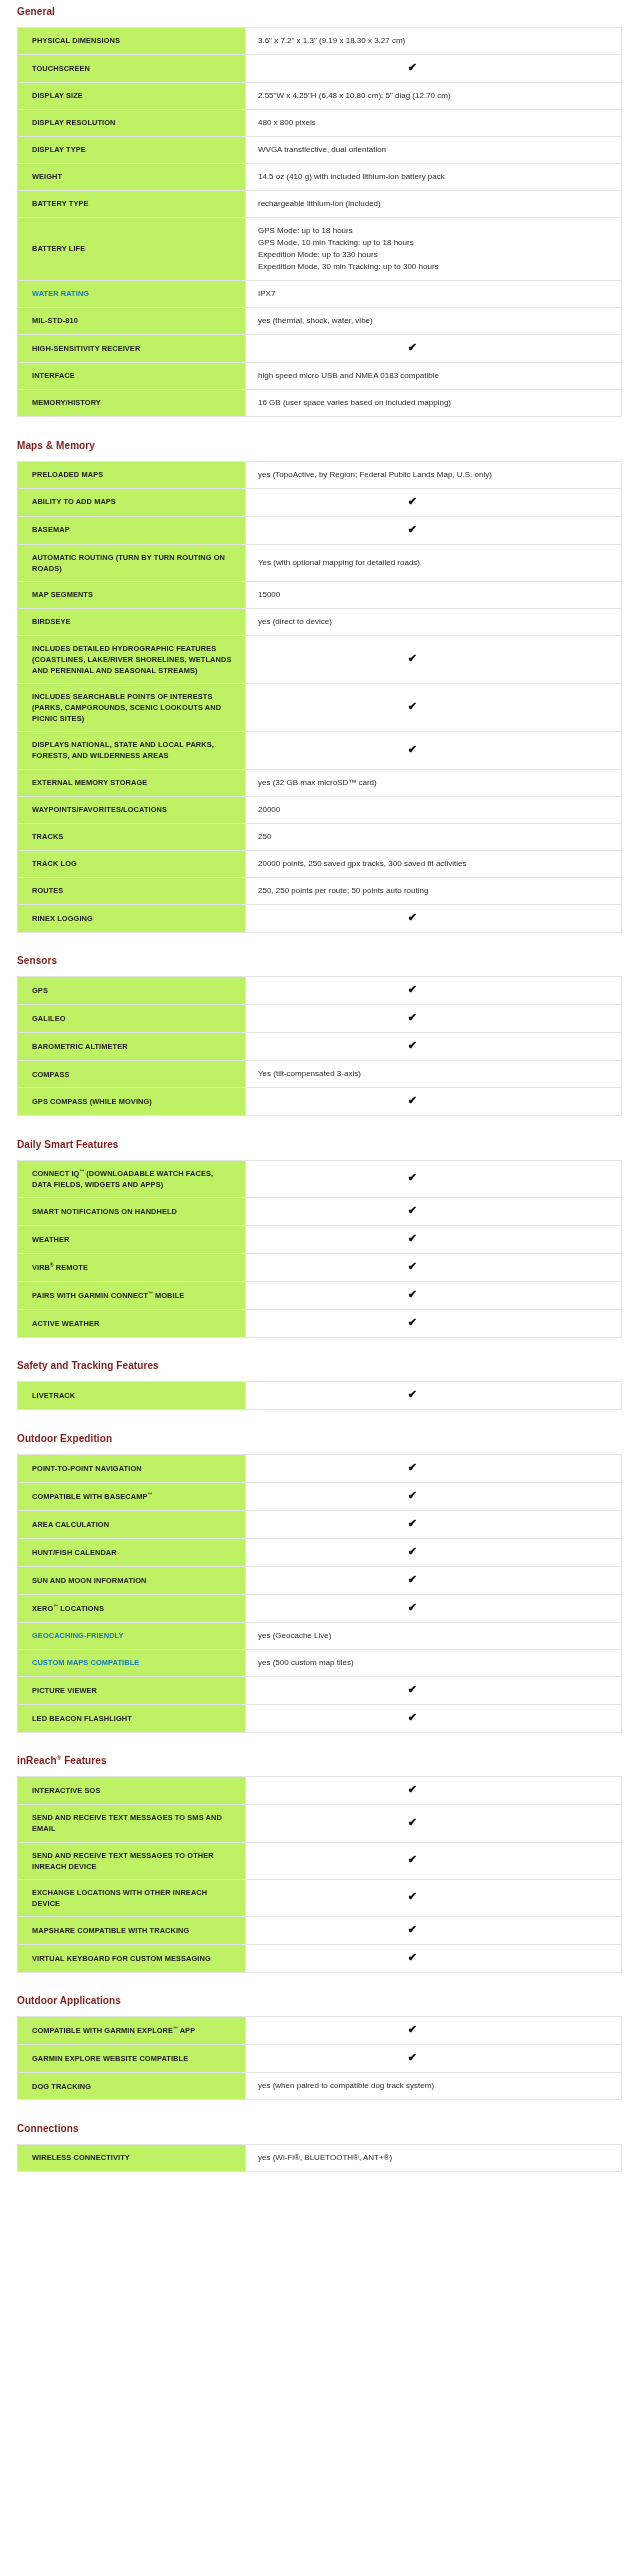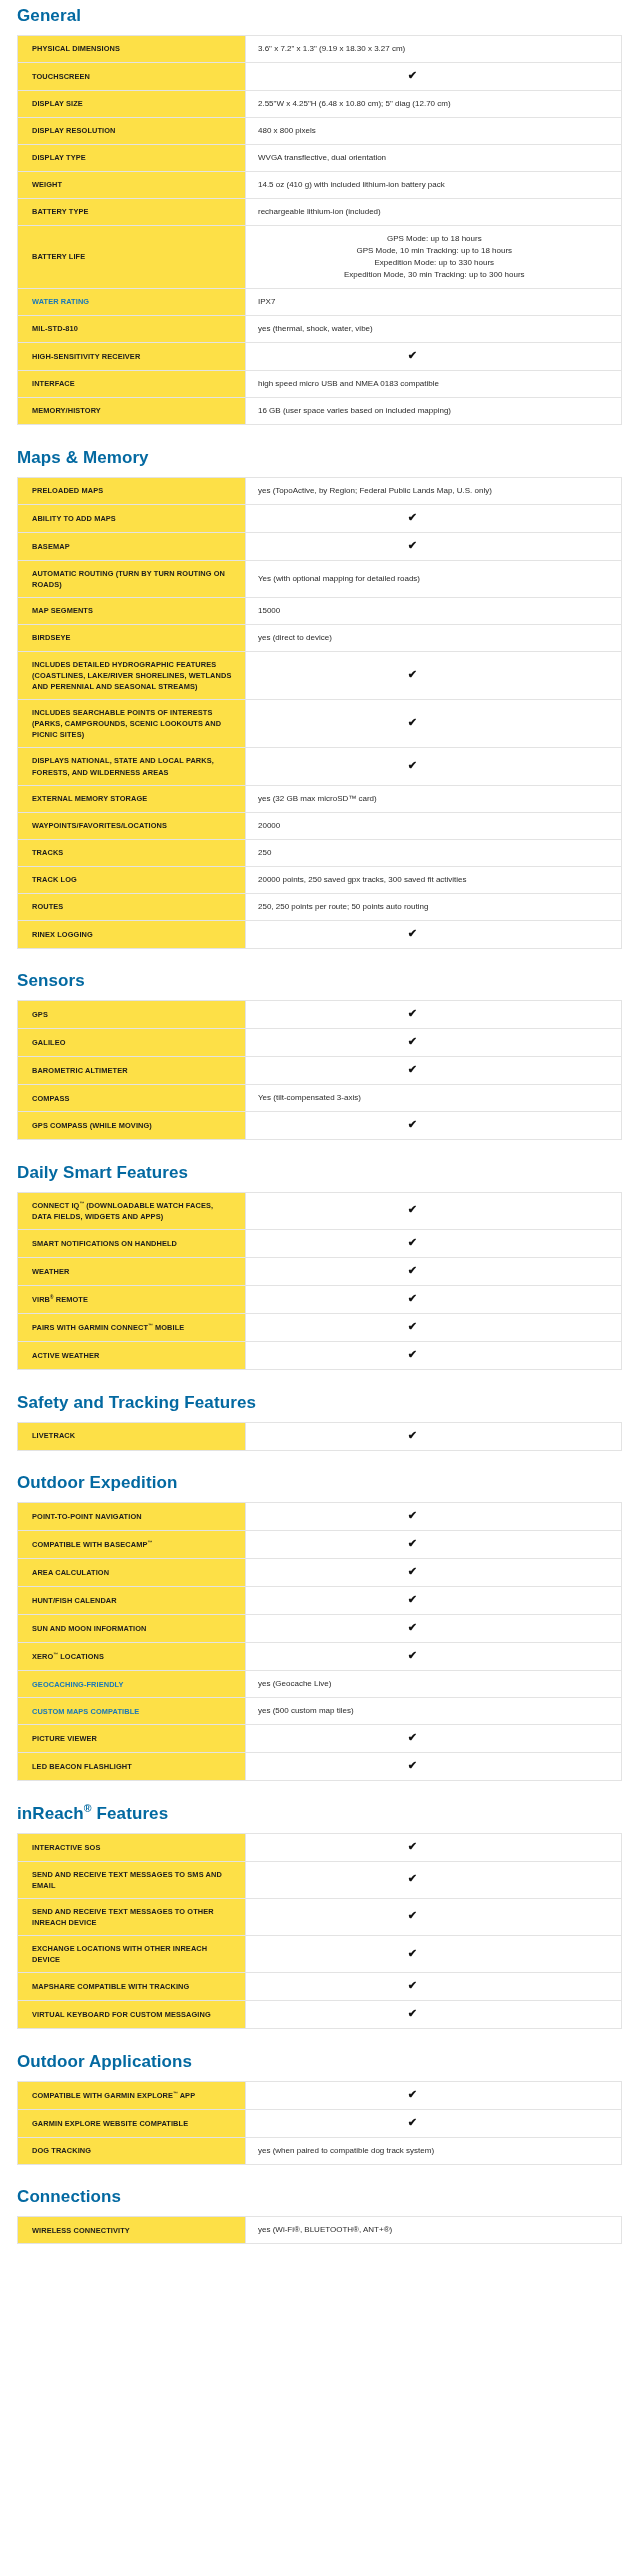--- a/index.html
+++ b/index.html
@@ -16,9 +16,9 @@
   }
   .section { margin: 0 0 7px 0; }
   .section-title {
-    font-size: 17px;
+    font-size: 10px;
     font-weight: 700;
-    color: #0369a1;
+    color: #7f1d1d;
     letter-spacing: 0.1px;
     padding: 15.5px 0 9.5px 0;
     line-height: 1.15;

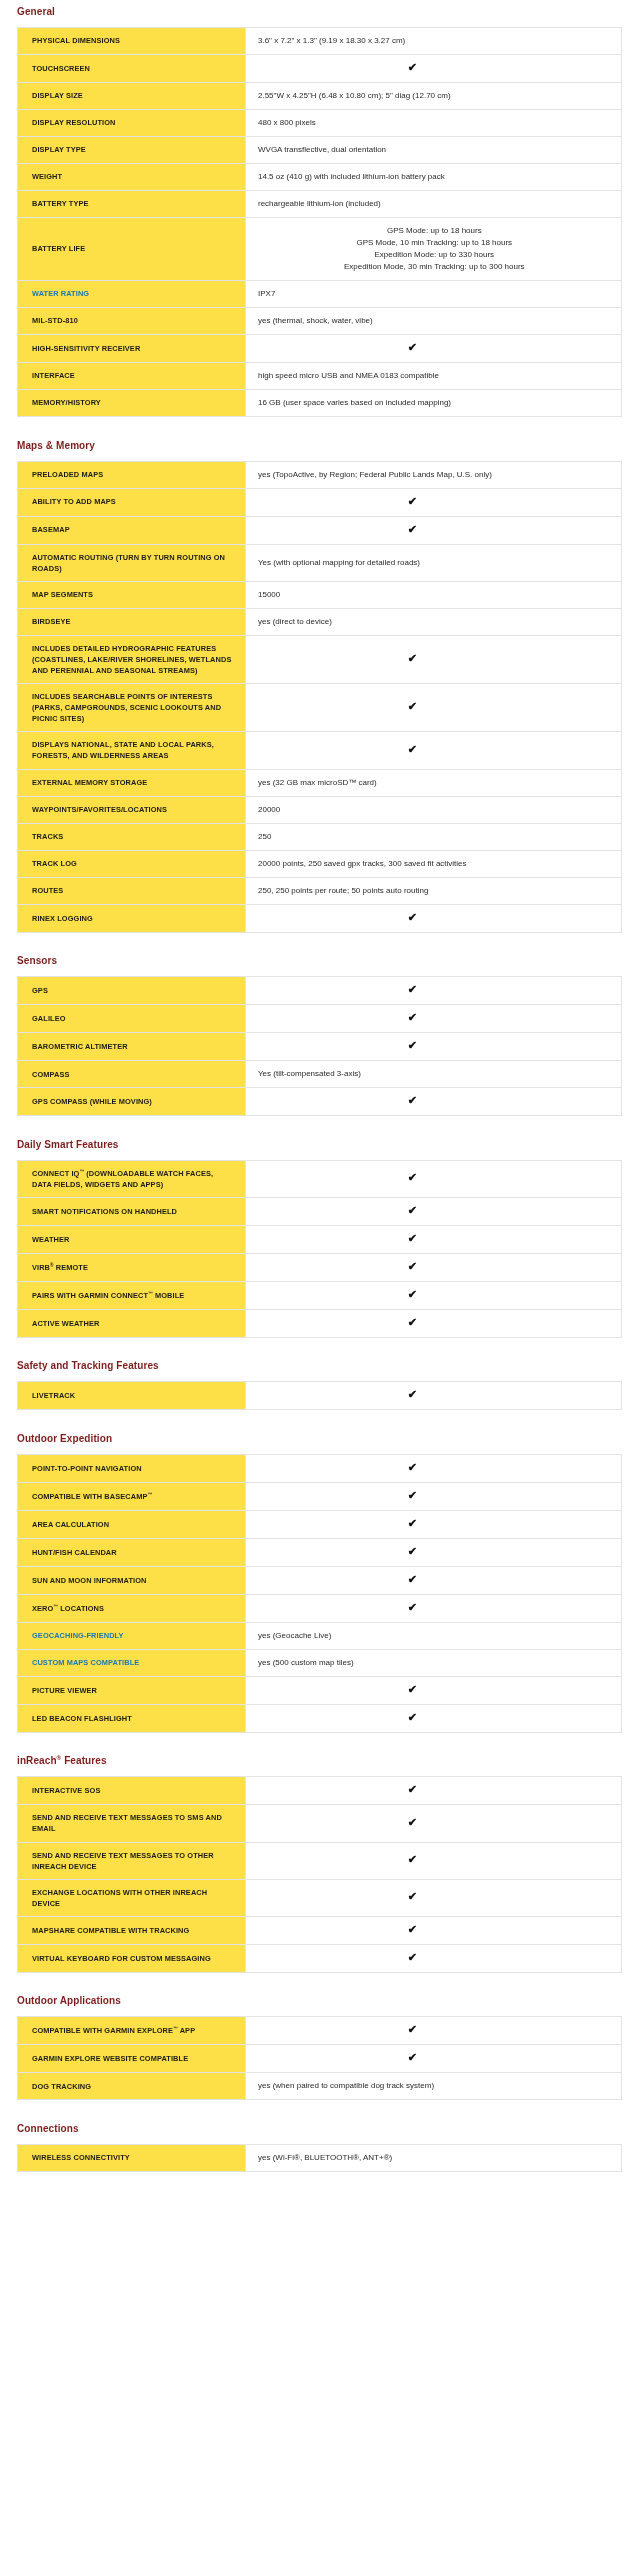--- a/index.html
+++ b/index.html
@@ -39,7 +39,7 @@
   }
   td.key {
     width: 228px;
-    background: #fde047;
+    background: #bef264;
     border-right: 0.9px solid #e3e3e3;
     font-size: 7.4px;
     font-weight: 700;

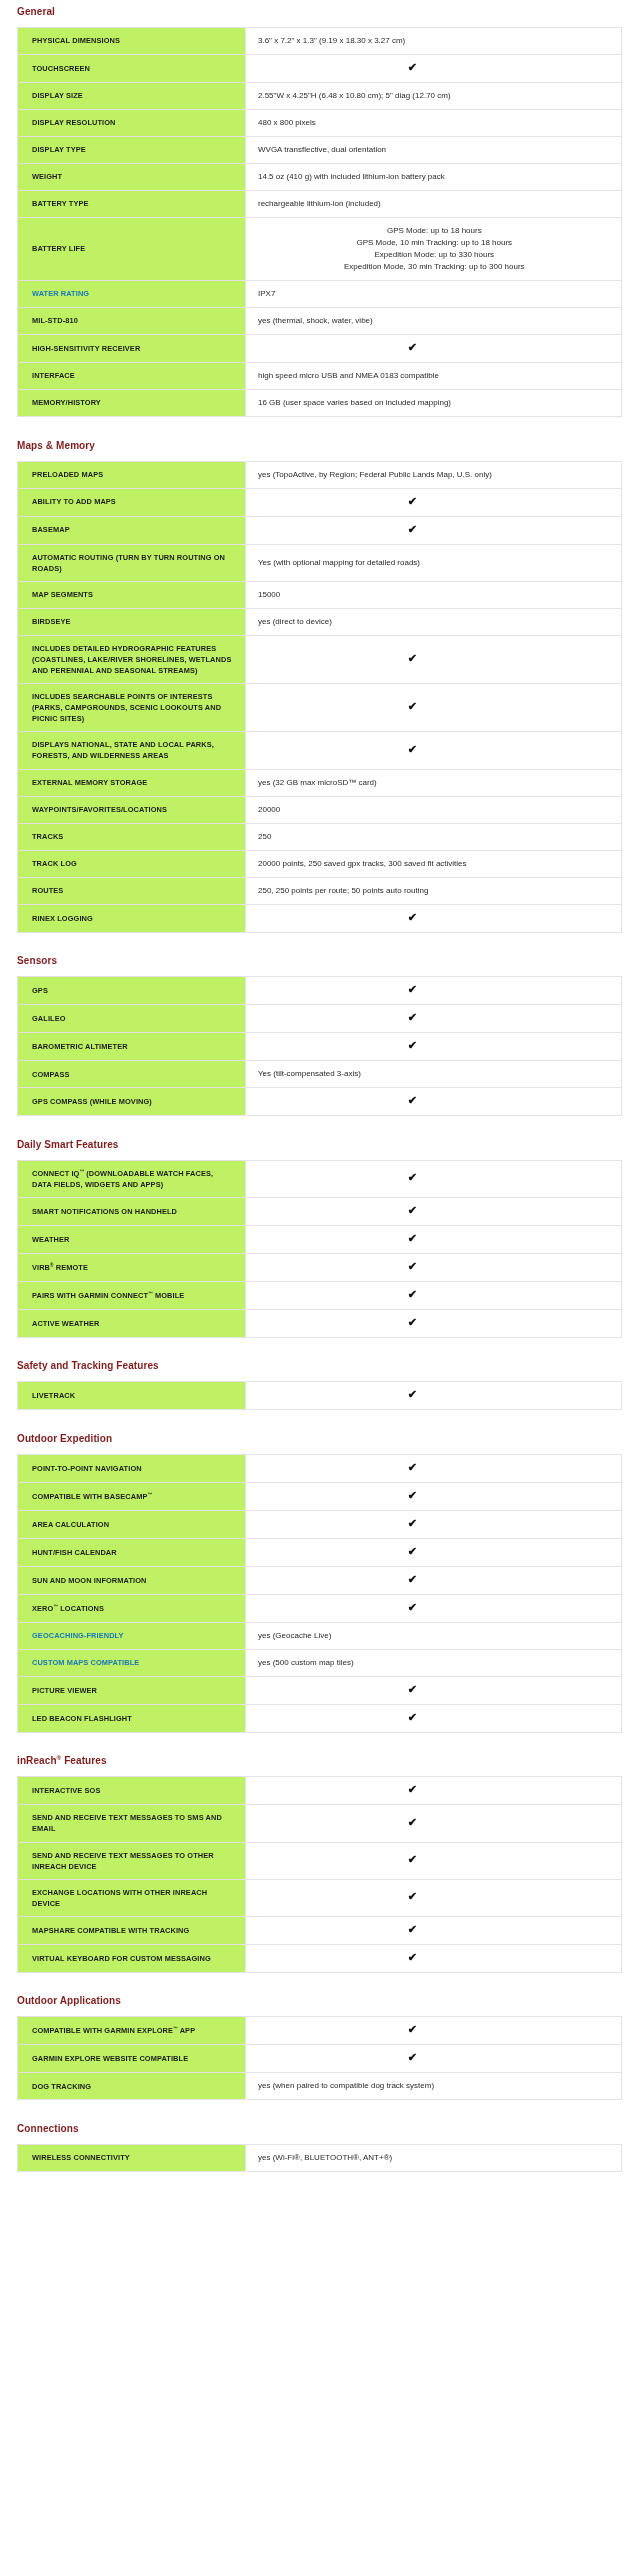--- a/index.html
+++ b/index.html
@@ -68,7 +68,7 @@
     font-weight: 700;
     transform: translateX(-21px);
   }
-  .multi { white-space: pre-line; text-align: center; }
+  .multi { white-space: pre-line; }
   sup.mk {
     font-size: 0.62em;
     vertical-align: super;

